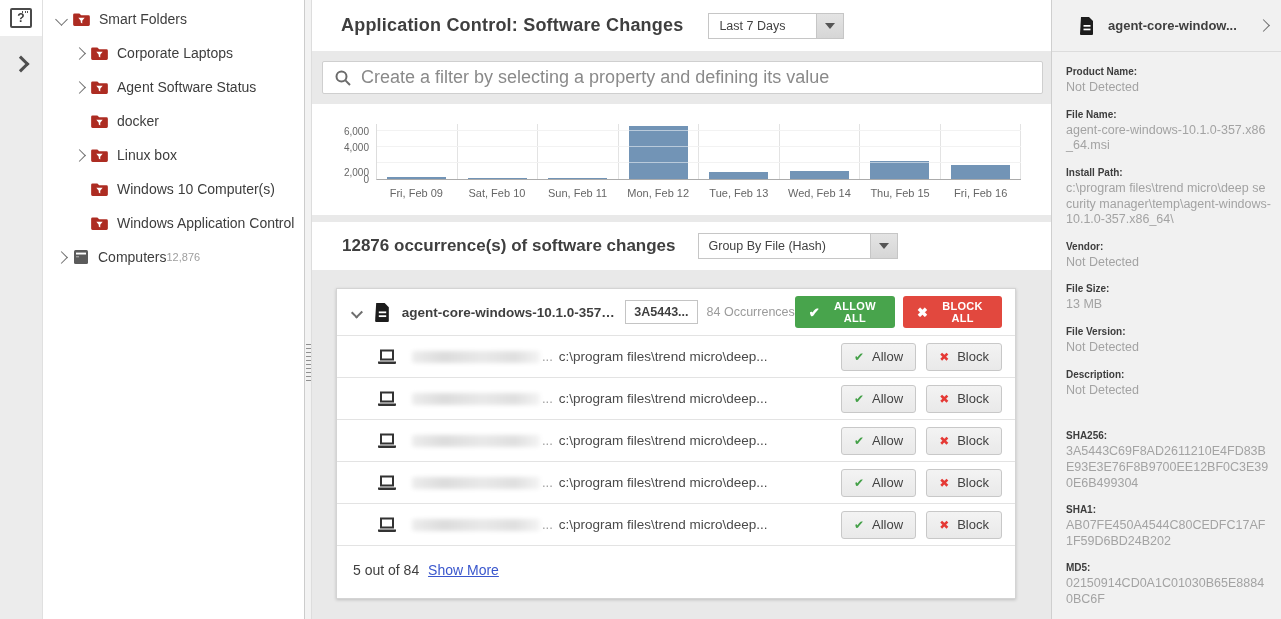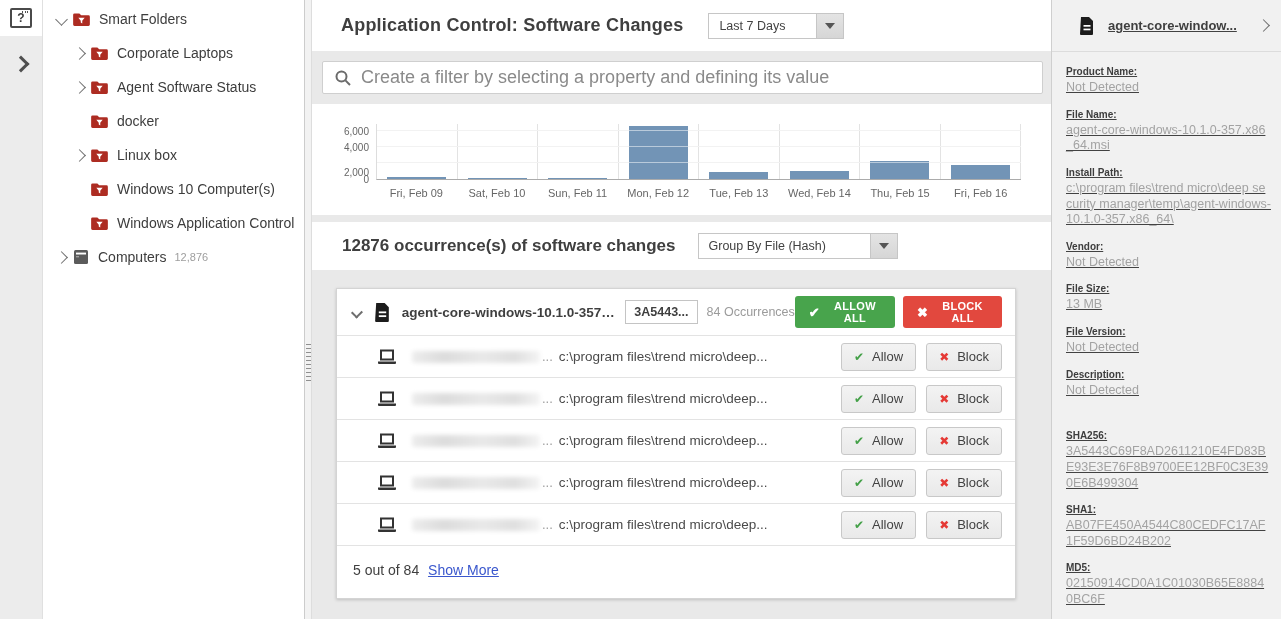--- a/index.html
+++ b/index.html
@@ -97,7 +97,7 @@
   .show-more { color:#3a57cd; text-decoration:underline; cursor:pointer; margin-left:5px; }
 
   
-  .details { width:230px; flex:none; background:#f1f1f1; border-left:1px solid #cfcfcf; display:flex; flex-direction:column;text-decoration:underline; }
+  .details { width:230px; flex:none; background:#f1f1f1; border-left:1px solid #cfcfcf; display:flex; flex-direction:column; }
   .details-header { height:52px; border-bottom:1px solid #dcdcdc; display:flex; align-items:center; padding:0 13px 0 28px; flex:none; }
   .d-title { font-size:13px; font-weight:bold; color:#3f3f3f; margin-left:14px; flex:1; white-space:nowrap; overflow:hidden; }
   .details-body { padding:14px 10px 0 14px; overflow:hidden; }

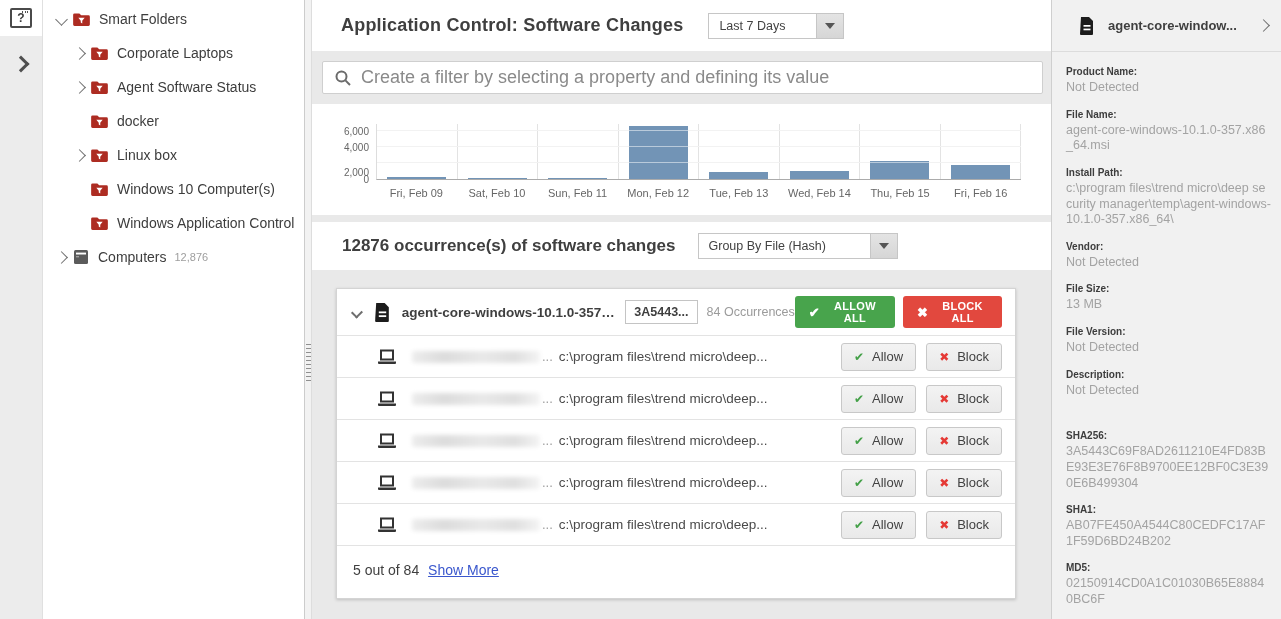--- a/index.html
+++ b/index.html
@@ -26,7 +26,7 @@
   .tree-row { height:34px; display:flex; align-items:center; font-size:14px; color:#3d3d3d; cursor:pointer; white-space:nowrap; }
   .tree-row .tgl { width:16px; flex:none; display:flex; align-items:center; justify-content:center; }
   .tree-row .ticon { margin:0 9px 0 4px; flex:none; display:flex; }
-  .tree-row .count { margin-left:8px; font-size:11px; color:#9e9e9e;text-align:center; }
+  .tree-row .count { margin-left:0; font-size:11px; color:#9e9e9e;text-align:center; }
   .lvl0 { padding-left:10px; }
   .lvl1 { padding-left:28px; }
 

